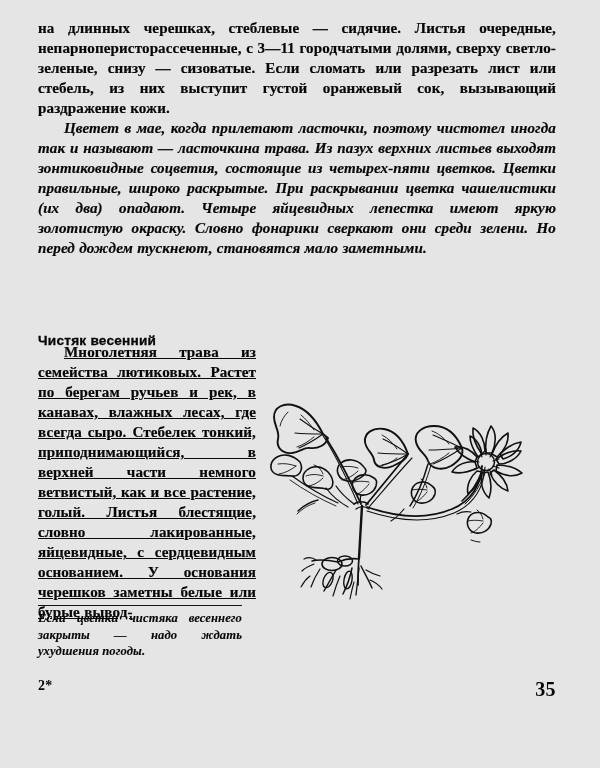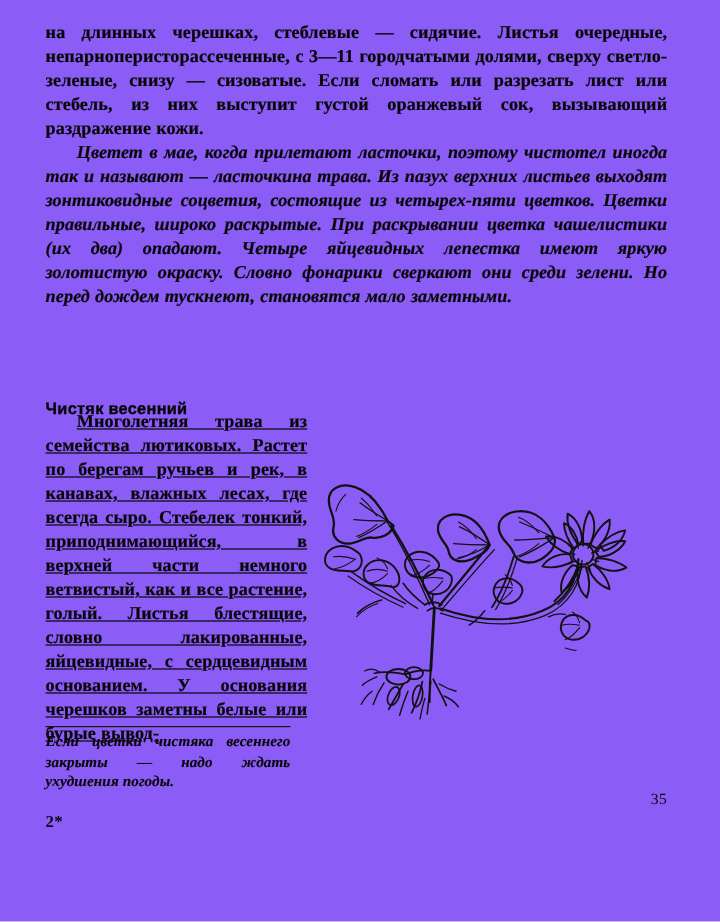--- a/index.html
+++ b/index.html
@@ -23,7 +23,7 @@
     left: 0; top: 0;
     width: 600px;
     height: 768px;
-    background: #8b5cf6;
+    background: #e5e5e5;
   }
 
   

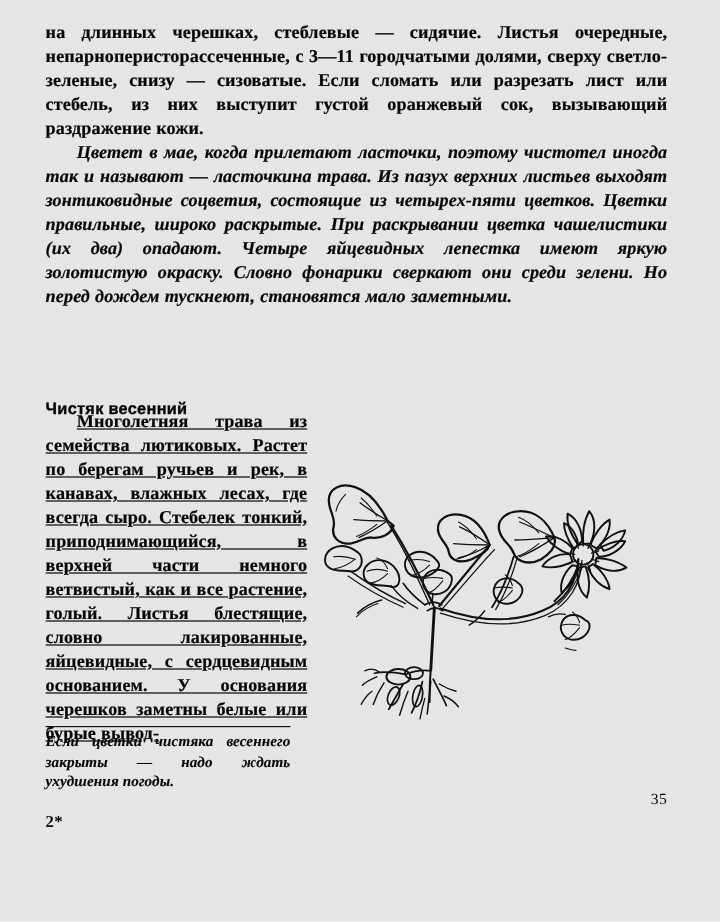--- a/index.html
+++ b/index.html
@@ -121,9 +121,9 @@
   .folio {
     position: absolute;
     right: 44px;
-    top: 658px;
-    font-size: 13px;
-    font-weight: 400;
+    top: 678px;
+    font-size: 20px;
+    font-weight: 700;
     letter-spacing: 0.4px;
   }
 

